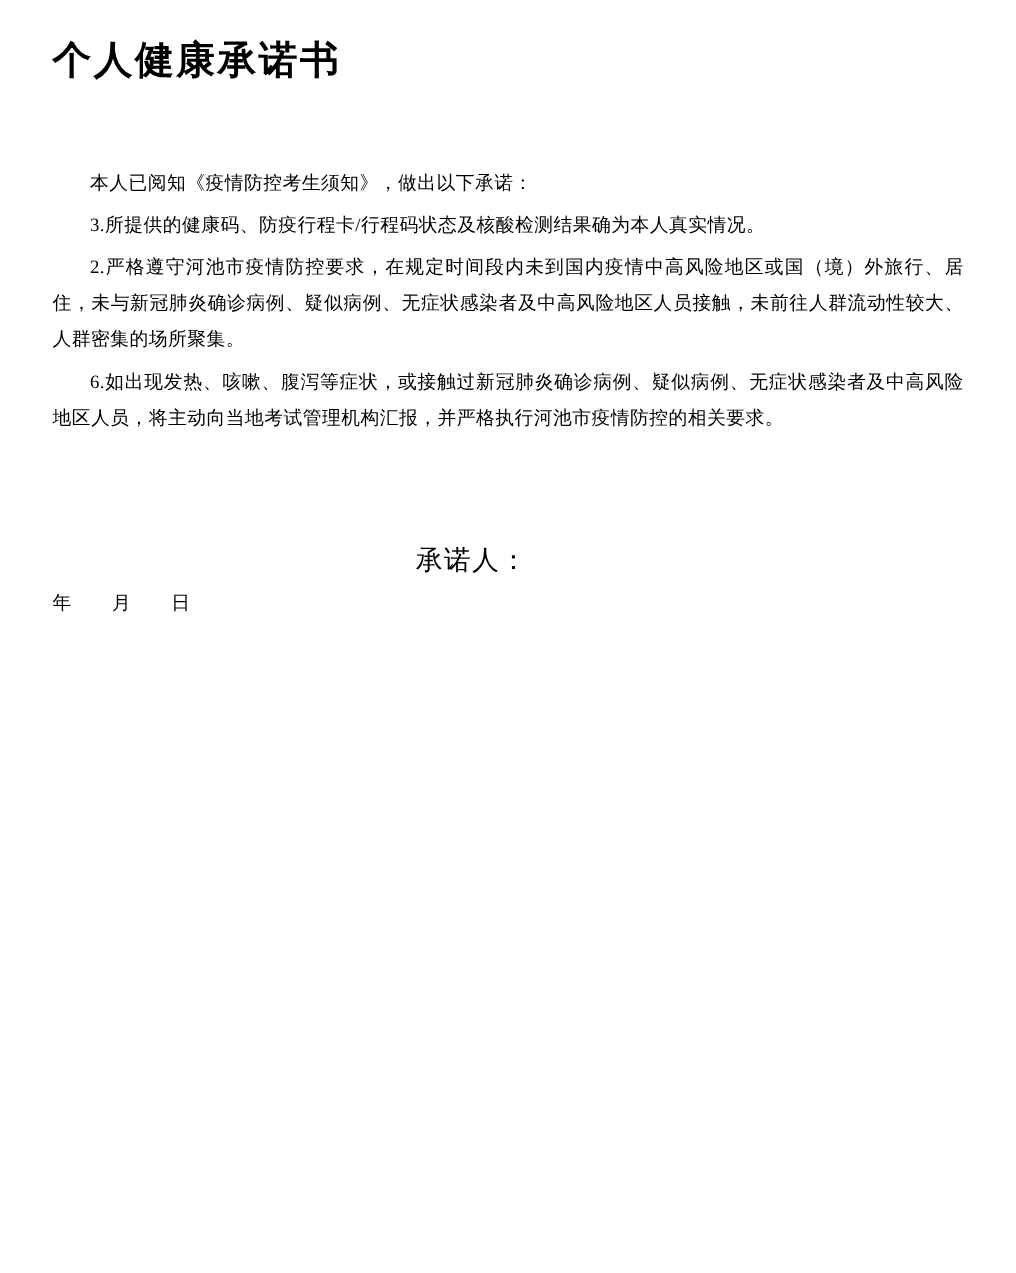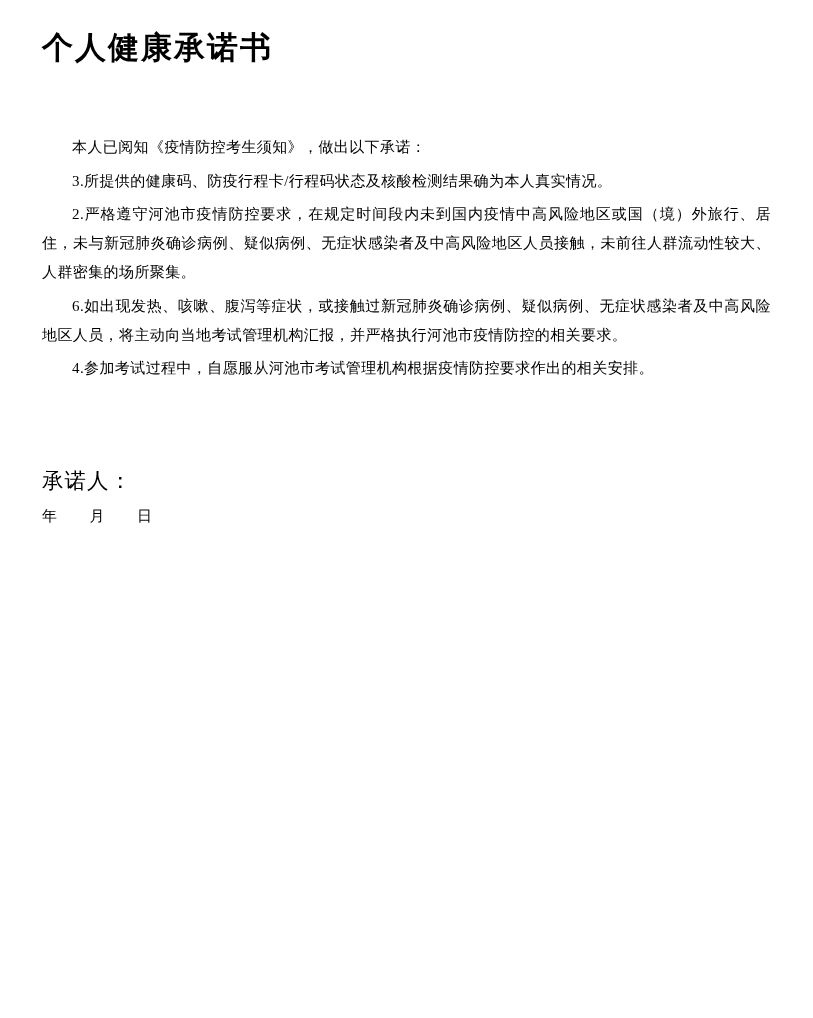--- a/index.html
+++ b/index.html
@@ -76,7 +76,6 @@
     <p class="para">3.所提供的健康码、防疫行程卡/行程码状态及核酸检测结果确为本人真实情况。</p>
     <p class="para">2.严格遵守河池市疫情防控要求，在规定时间段内未到国内疫情中高风险地区或国（境）外旅行、居住，未与新冠肺炎确诊病例、疑似病例、无症状感染者及中高风险地区人员接触，未前往人群流动性较大、人群密集的场所聚集。</p>
     <p class="para">6.如出现发热、咳嗽、腹泻等症状，或接触过新冠肺炎确诊病例、疑似病例、无症状感染者及中高风险地区人员，将主动向当地考试管理机构汇报，并严格执行河池市疫情防控的相关要求。</p>
-    <p class="para">4.参加考试过程中，自愿服从河池市考试管理机构根据疫情防控要求作出的相关安排。</p>
   </div>
 
   <div class="sign-block">

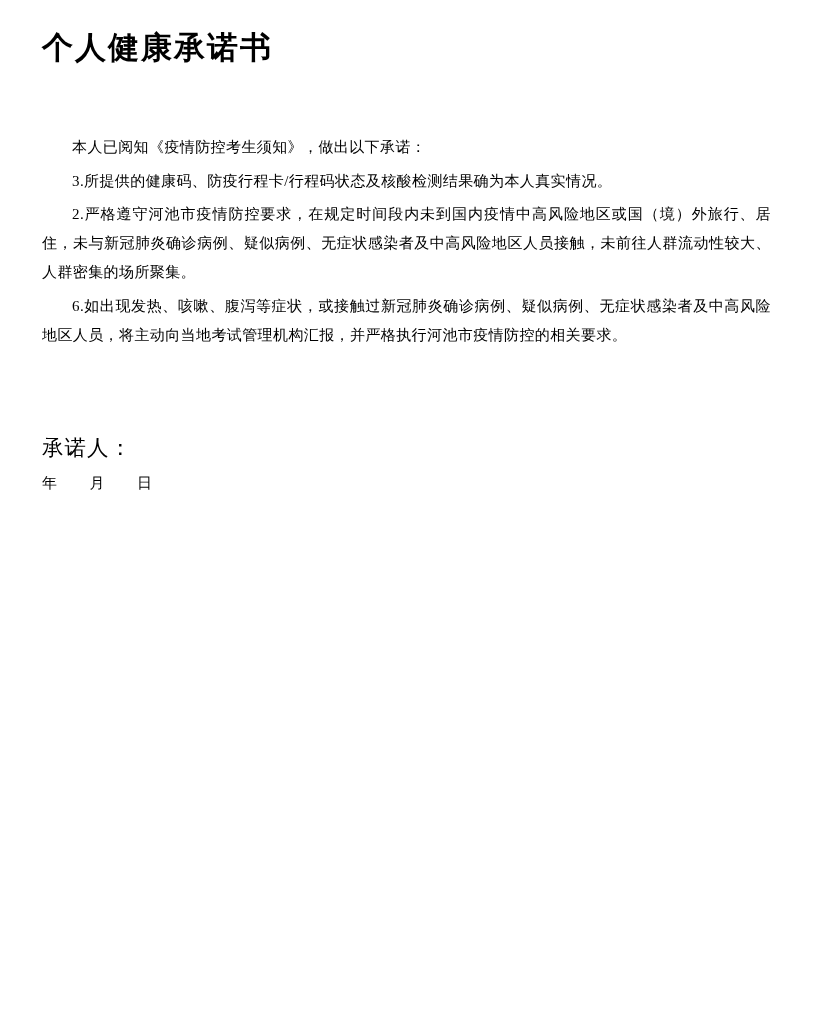--- a/index.html
+++ b/index.html
@@ -48,7 +48,7 @@
   .sign-line {
     font-size: 21.5px;
     line-height: 1.9;
-    text-align: left;
+    text-align: center;
     padding-right: 58px;
     letter-spacing: 1px;
   }

